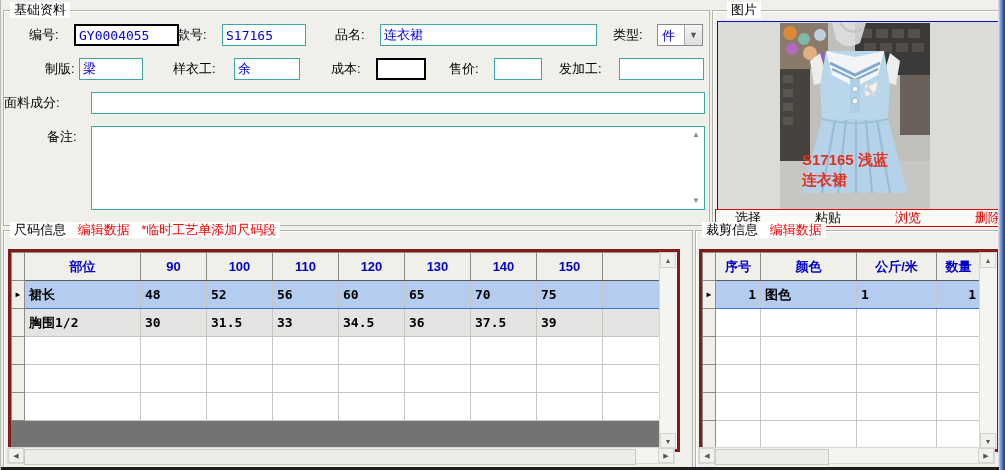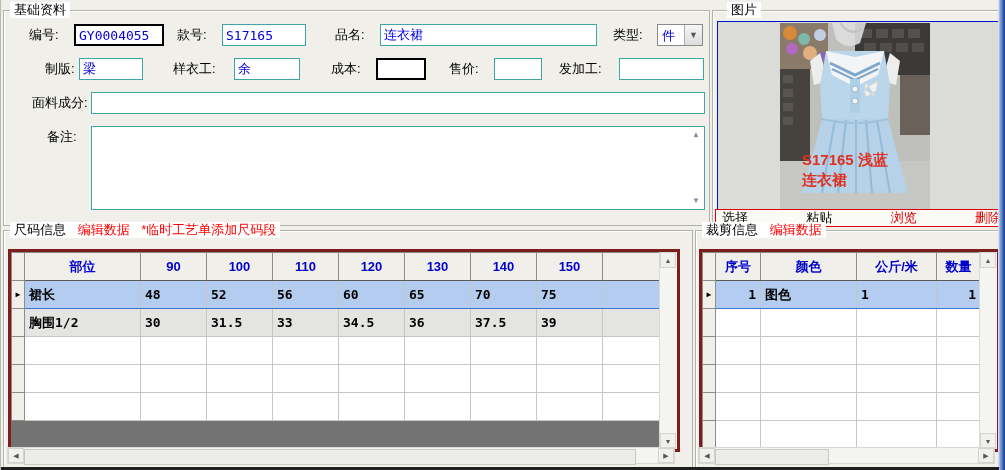--- a/index.html
+++ b/index.html
@@ -57,7 +57,7 @@
   </div>
 
   <div class="lbl" style="left:28px;top:24px;">编号:</div>
-  <input class="field black" style="left: 73px; top: 24px; width: 90px;" value="GY0004055">
+  <input class="field black" style="left: 73px; top: 24px; width: 105px;" value="GY0004055">
   <div class="lbl" style="left:176px;top:24px;">款号:</div>
   <input class="field" style="left: 221px; top: 24px; width: 84px;" value="S17165">
   <div class="lbl" style="left:334px;top:24px;">品名:</div>

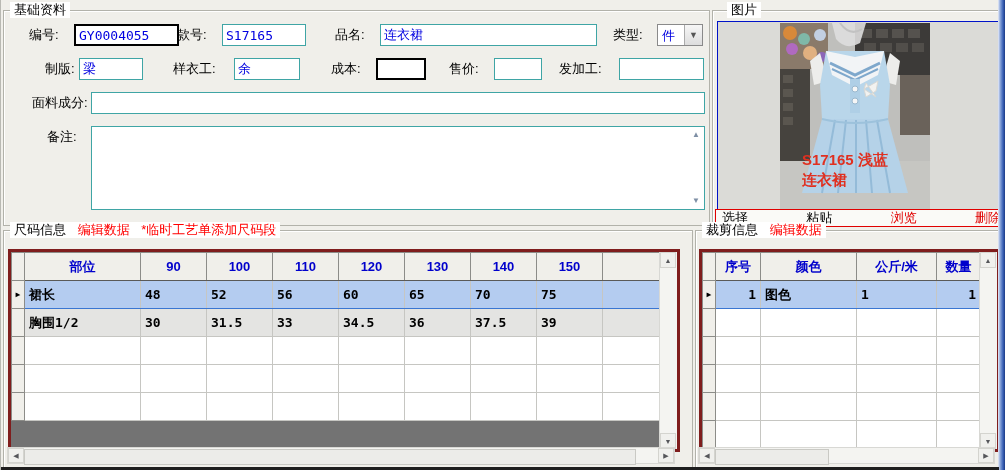--- a/index.html
+++ b/index.html
@@ -79,7 +79,7 @@
   <div class="lbl" style="left:558px;top:58px;">发加工:</div>
   <input class="field" style="left: 618px; top: 58px; width: 85px;" value="">
 
-  <div class="lbl" style="left:3px;top:92px;padding-left:28px;">面料成分:</div>
+  <div class="lbl" style="left:3px;top:92px;">面料成分:</div>
   <input class="field" style="left: 90px; top: 92px; width: 614px;" value="">
 
   <div class="lbl" style="left:46px;top:126px;">备注:</div>

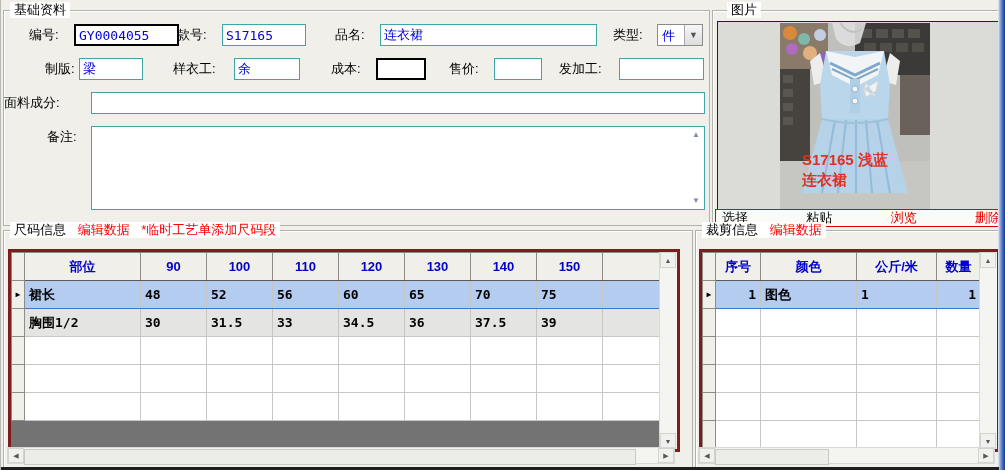--- a/index.html
+++ b/index.html
@@ -41,7 +41,7 @@
   .picbox{position:absolute;border:1px solid #0012C8;background:#DBDBD7;padding-left:16px;}
   .picbar{position:absolute;border:1px solid #E00000;background:#FAFAF7;display:flex;align-items:center;
           justify-content:space-between;padding:0 6px;}
-  .picbar span{cursor:pointer;}
+  .picbar span{cursor:pointer;margin-left:13px;}
   .picbar .red{color:#E00000;}
   .chrome-right{position:absolute;top:0;right:0;width:7px;height:470px;
        background:linear-gradient(90deg,#E9EDF8 0%,#8FA9DC 30%,#3C63B8 70%,#1B3A86 100%);}

